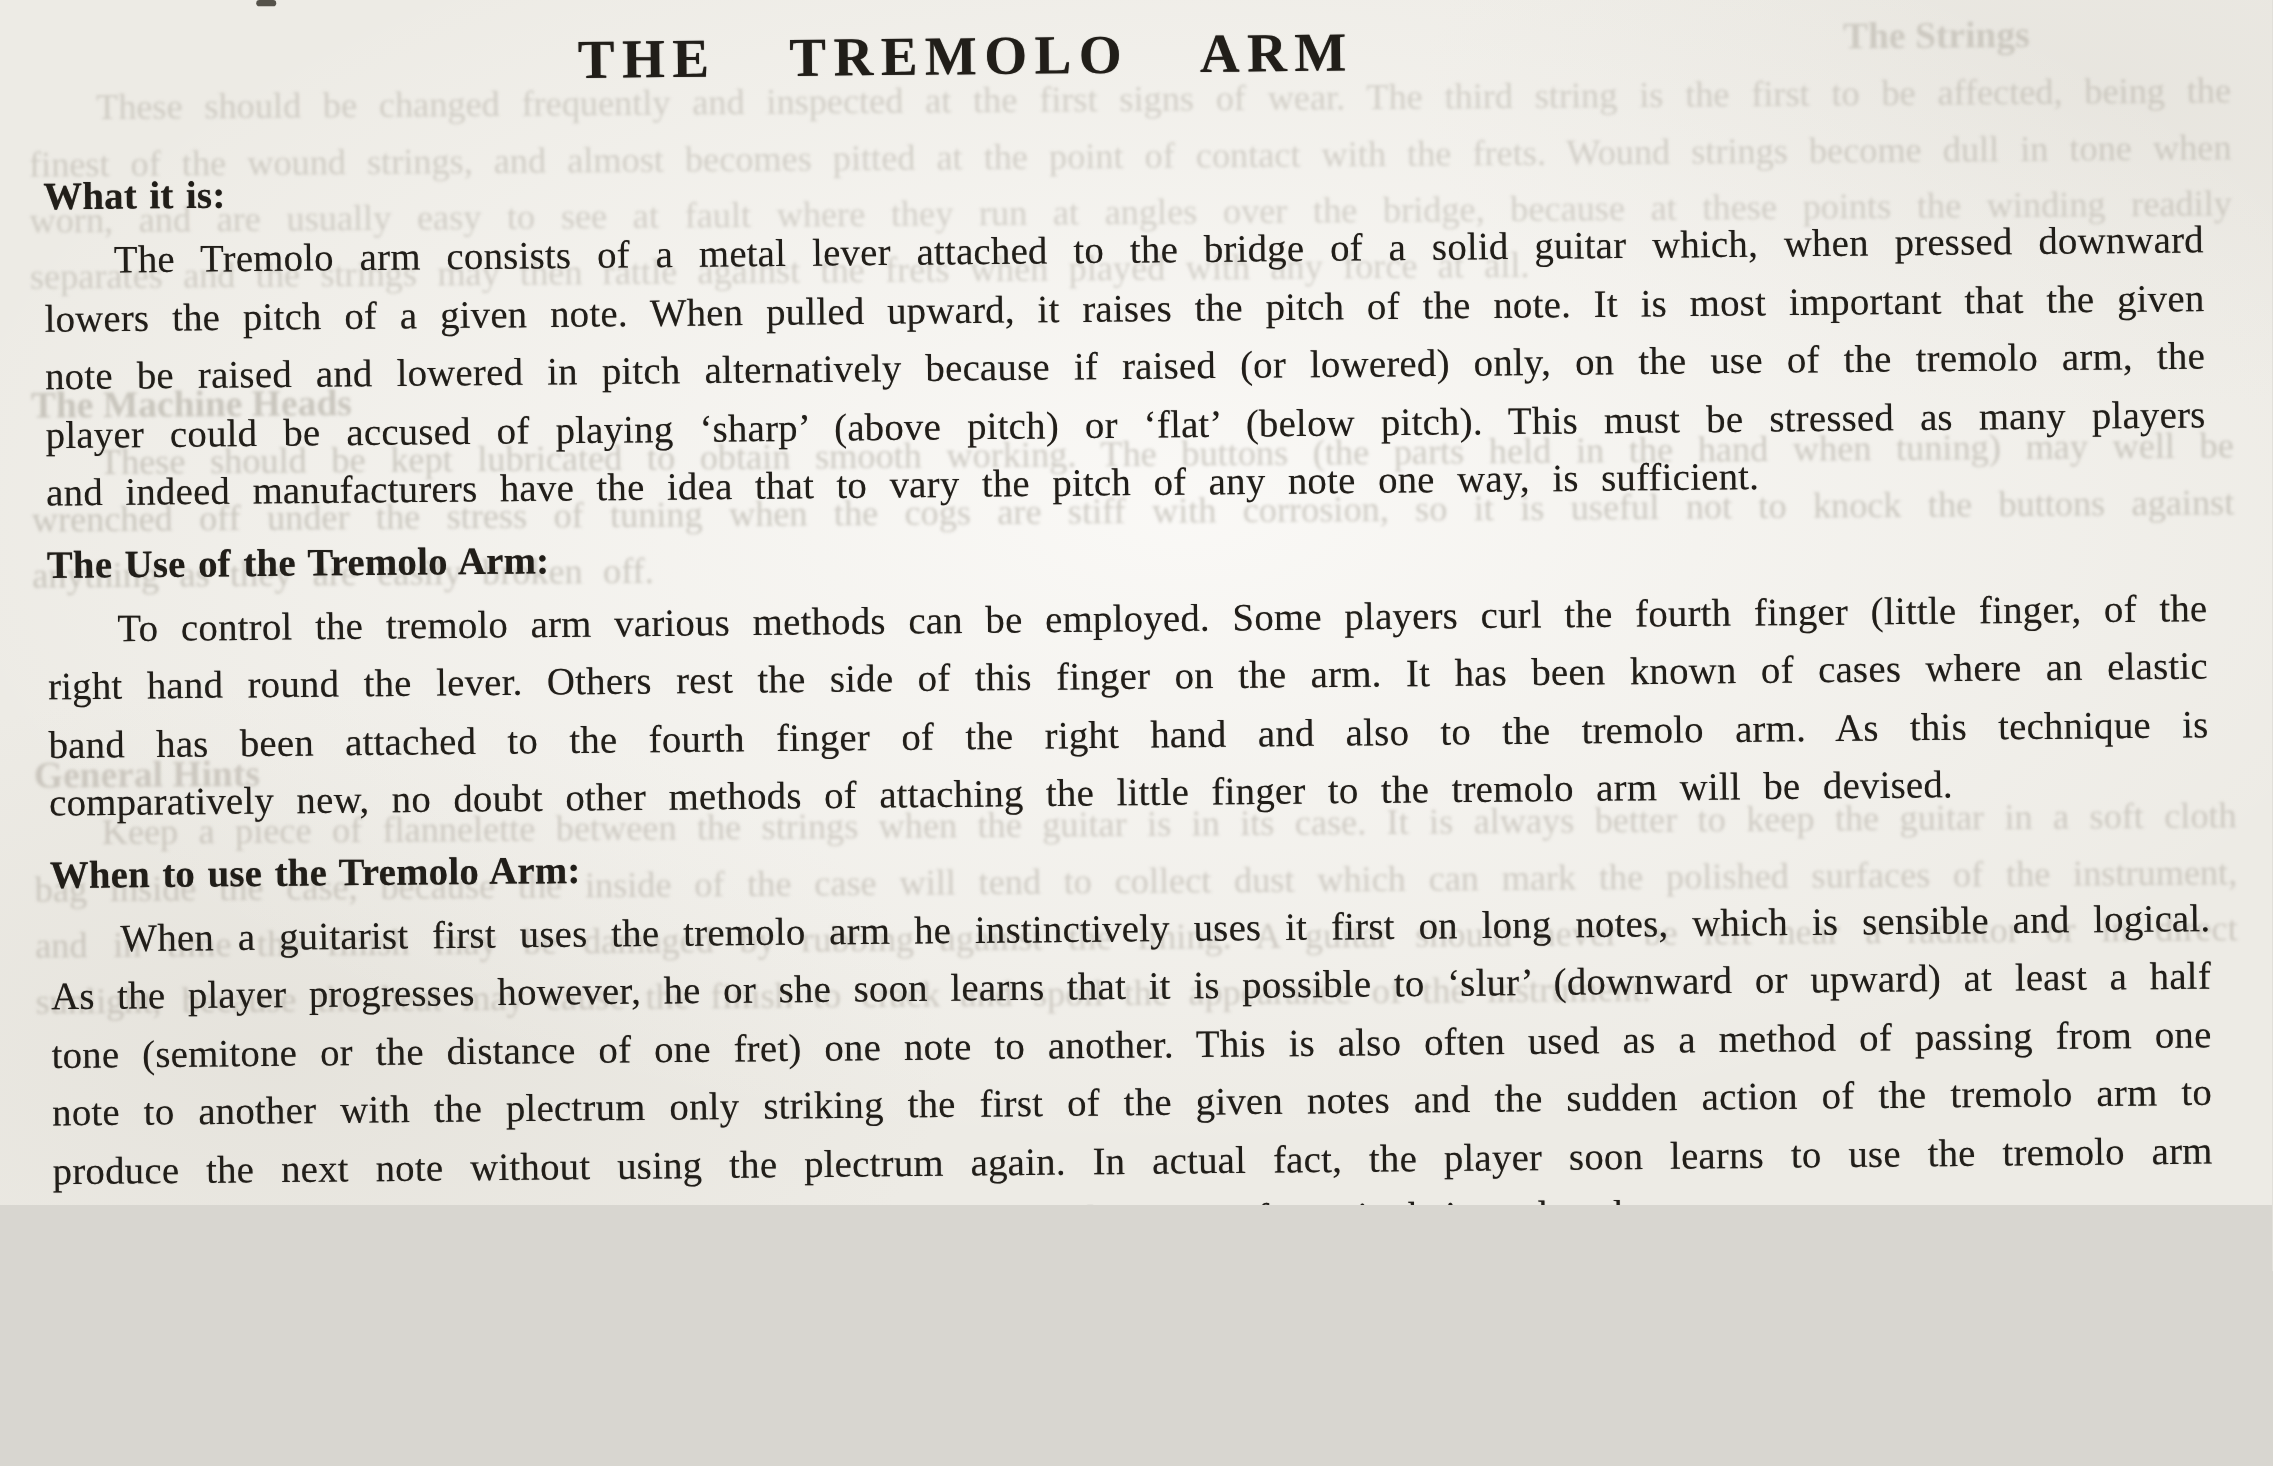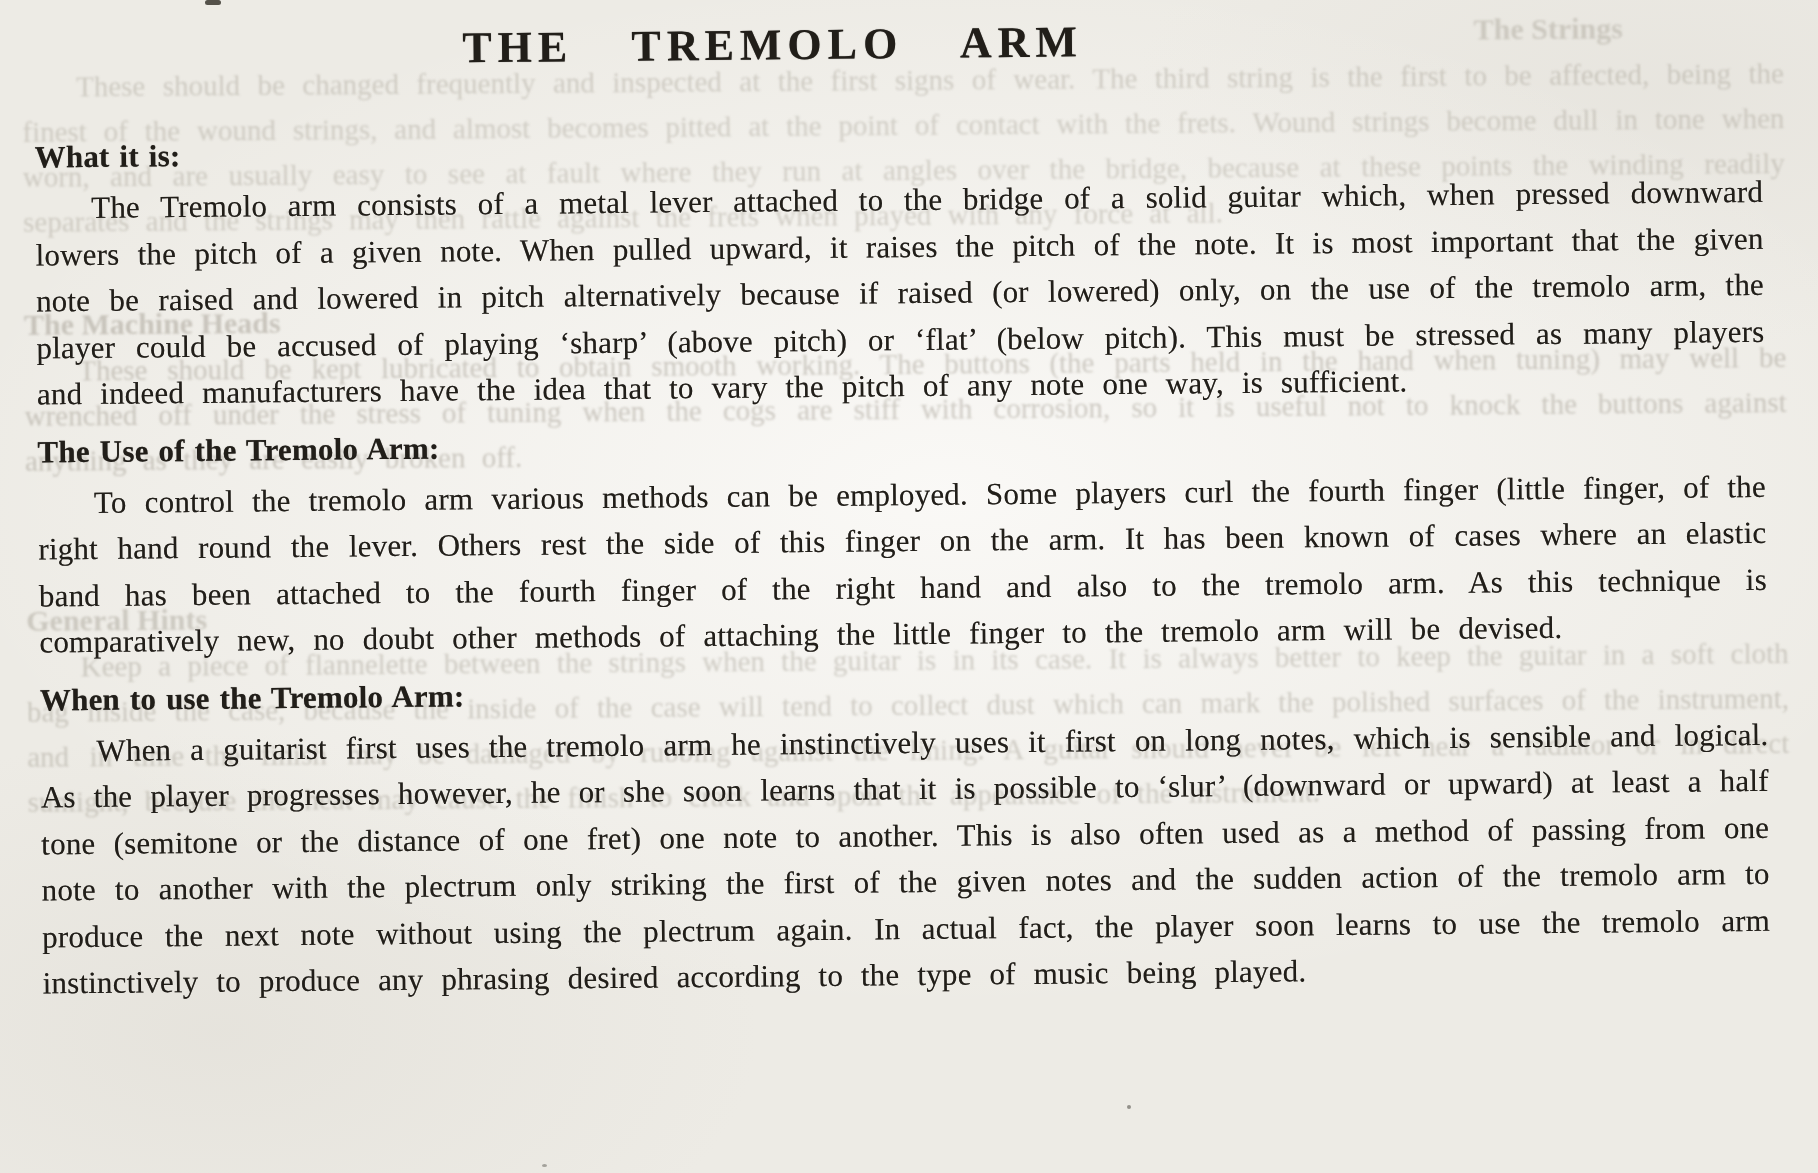--- a/index.html
+++ b/index.html
@@ -4,7 +4,7 @@
 <style>
   html,body{margin:0;padding:0;background:#d8d6d0;}
   .page{
-    position:relative;width:1818px;height:1173px;overflow:hidden;
+    position:relative;width:1818px;height:964px;overflow:hidden;
     font-family:"Liberation Serif", serif;
     background:
       radial-gradient(1400px 720px at 52% 42%, rgba(252,251,249,.85), rgba(252,251,249,0) 72%),

